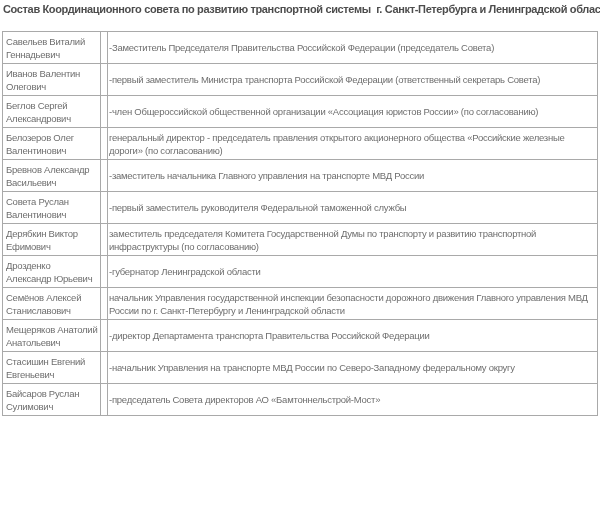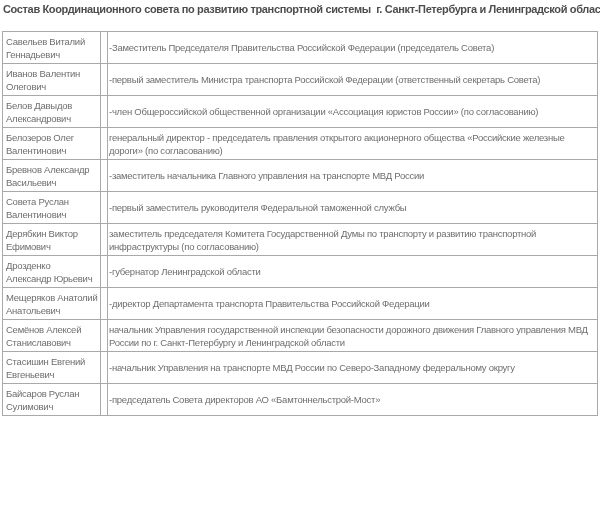--- a/index.html
+++ b/index.html
@@ -74,7 +74,7 @@
         <td class="position-cell">-первый заместитель Министра транспорта Российской Федерации (ответственный секретарь Совета)</td>
       </tr>
       <tr>
-        <td class="name-cell">Белов Давыдов Александрович</td>
+        <td class="name-cell">Беглов Сергей Александрович</td>
         <td class="dash-cell"></td>
         <td class="position-cell">-член Общероссийской общественной организации «Ассоциация юристов России» (по согласованию)</td>
       </tr>

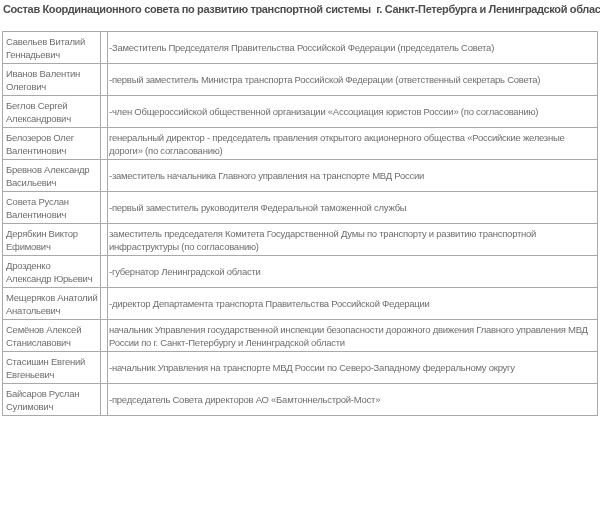--- a/index.html
+++ b/index.html
@@ -104,14 +104,14 @@
         <td class="position-cell">-губернатор Ленинградской области</td>
       </tr>
       <tr>
+        <td class="name-cell">Семёнов Алексей Станиславович</td>
+        <td class="dash-cell"></td>
+        <td class="position-cell">начальник Управления государственной инспекции безопасности дорожного движения Главного управления МВД России по г. Санкт-Петербургу и Ленинградской области</td>
+      </tr>
+      <tr>
         <td class="name-cell">Мещеряков Анатолий Анатольевич</td>
         <td class="dash-cell"></td>
         <td class="position-cell">-директор Департамента транспорта Правительства Российской Федерации</td>
-      </tr>
-      <tr>
-        <td class="name-cell">Семёнов Алексей Станиславович</td>
-        <td class="dash-cell"></td>
-        <td class="position-cell">начальник Управления государственной инспекции безопасности дорожного движения Главного управления МВД России по г. Санкт-Петербургу и Ленинградской области</td>
       </tr>
       <tr>
         <td class="name-cell">Стасишин Евгений Евгеньевич</td>

